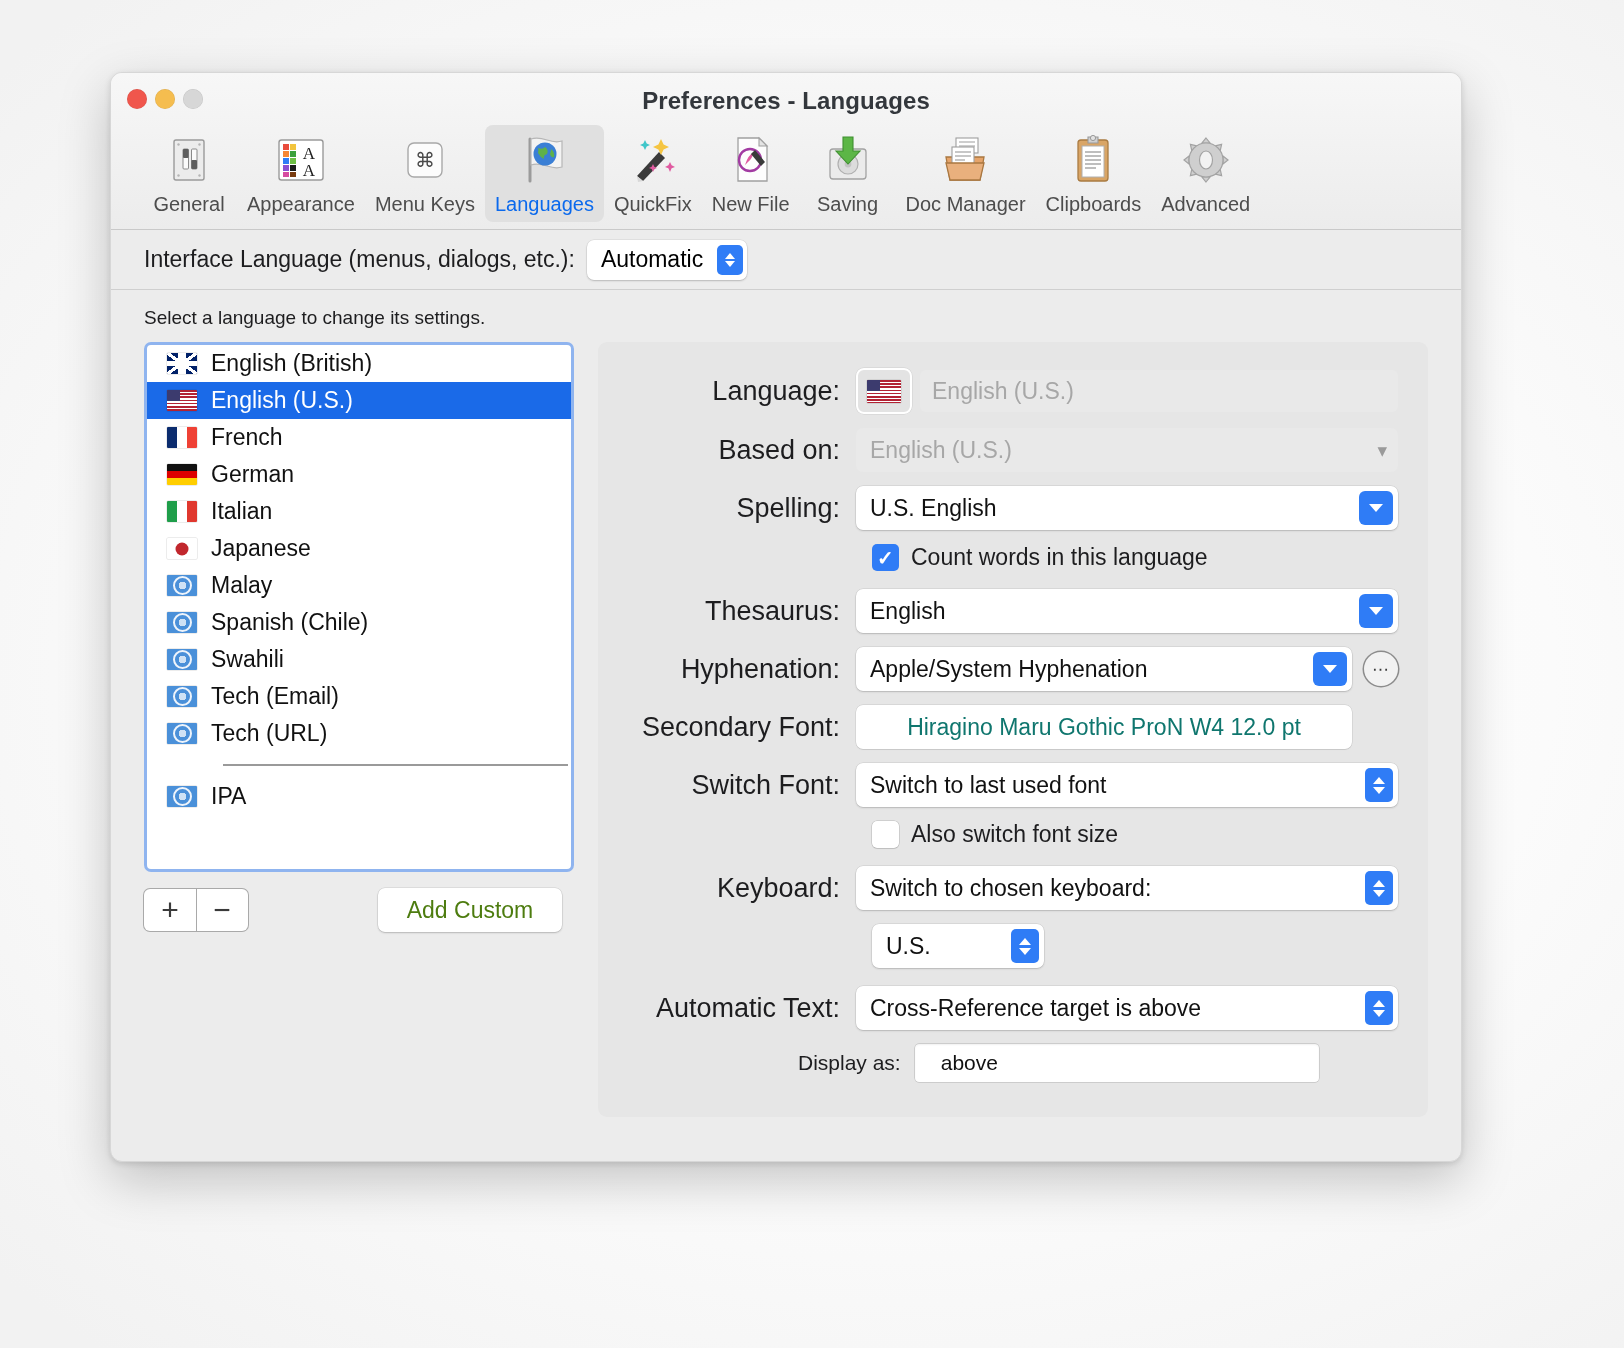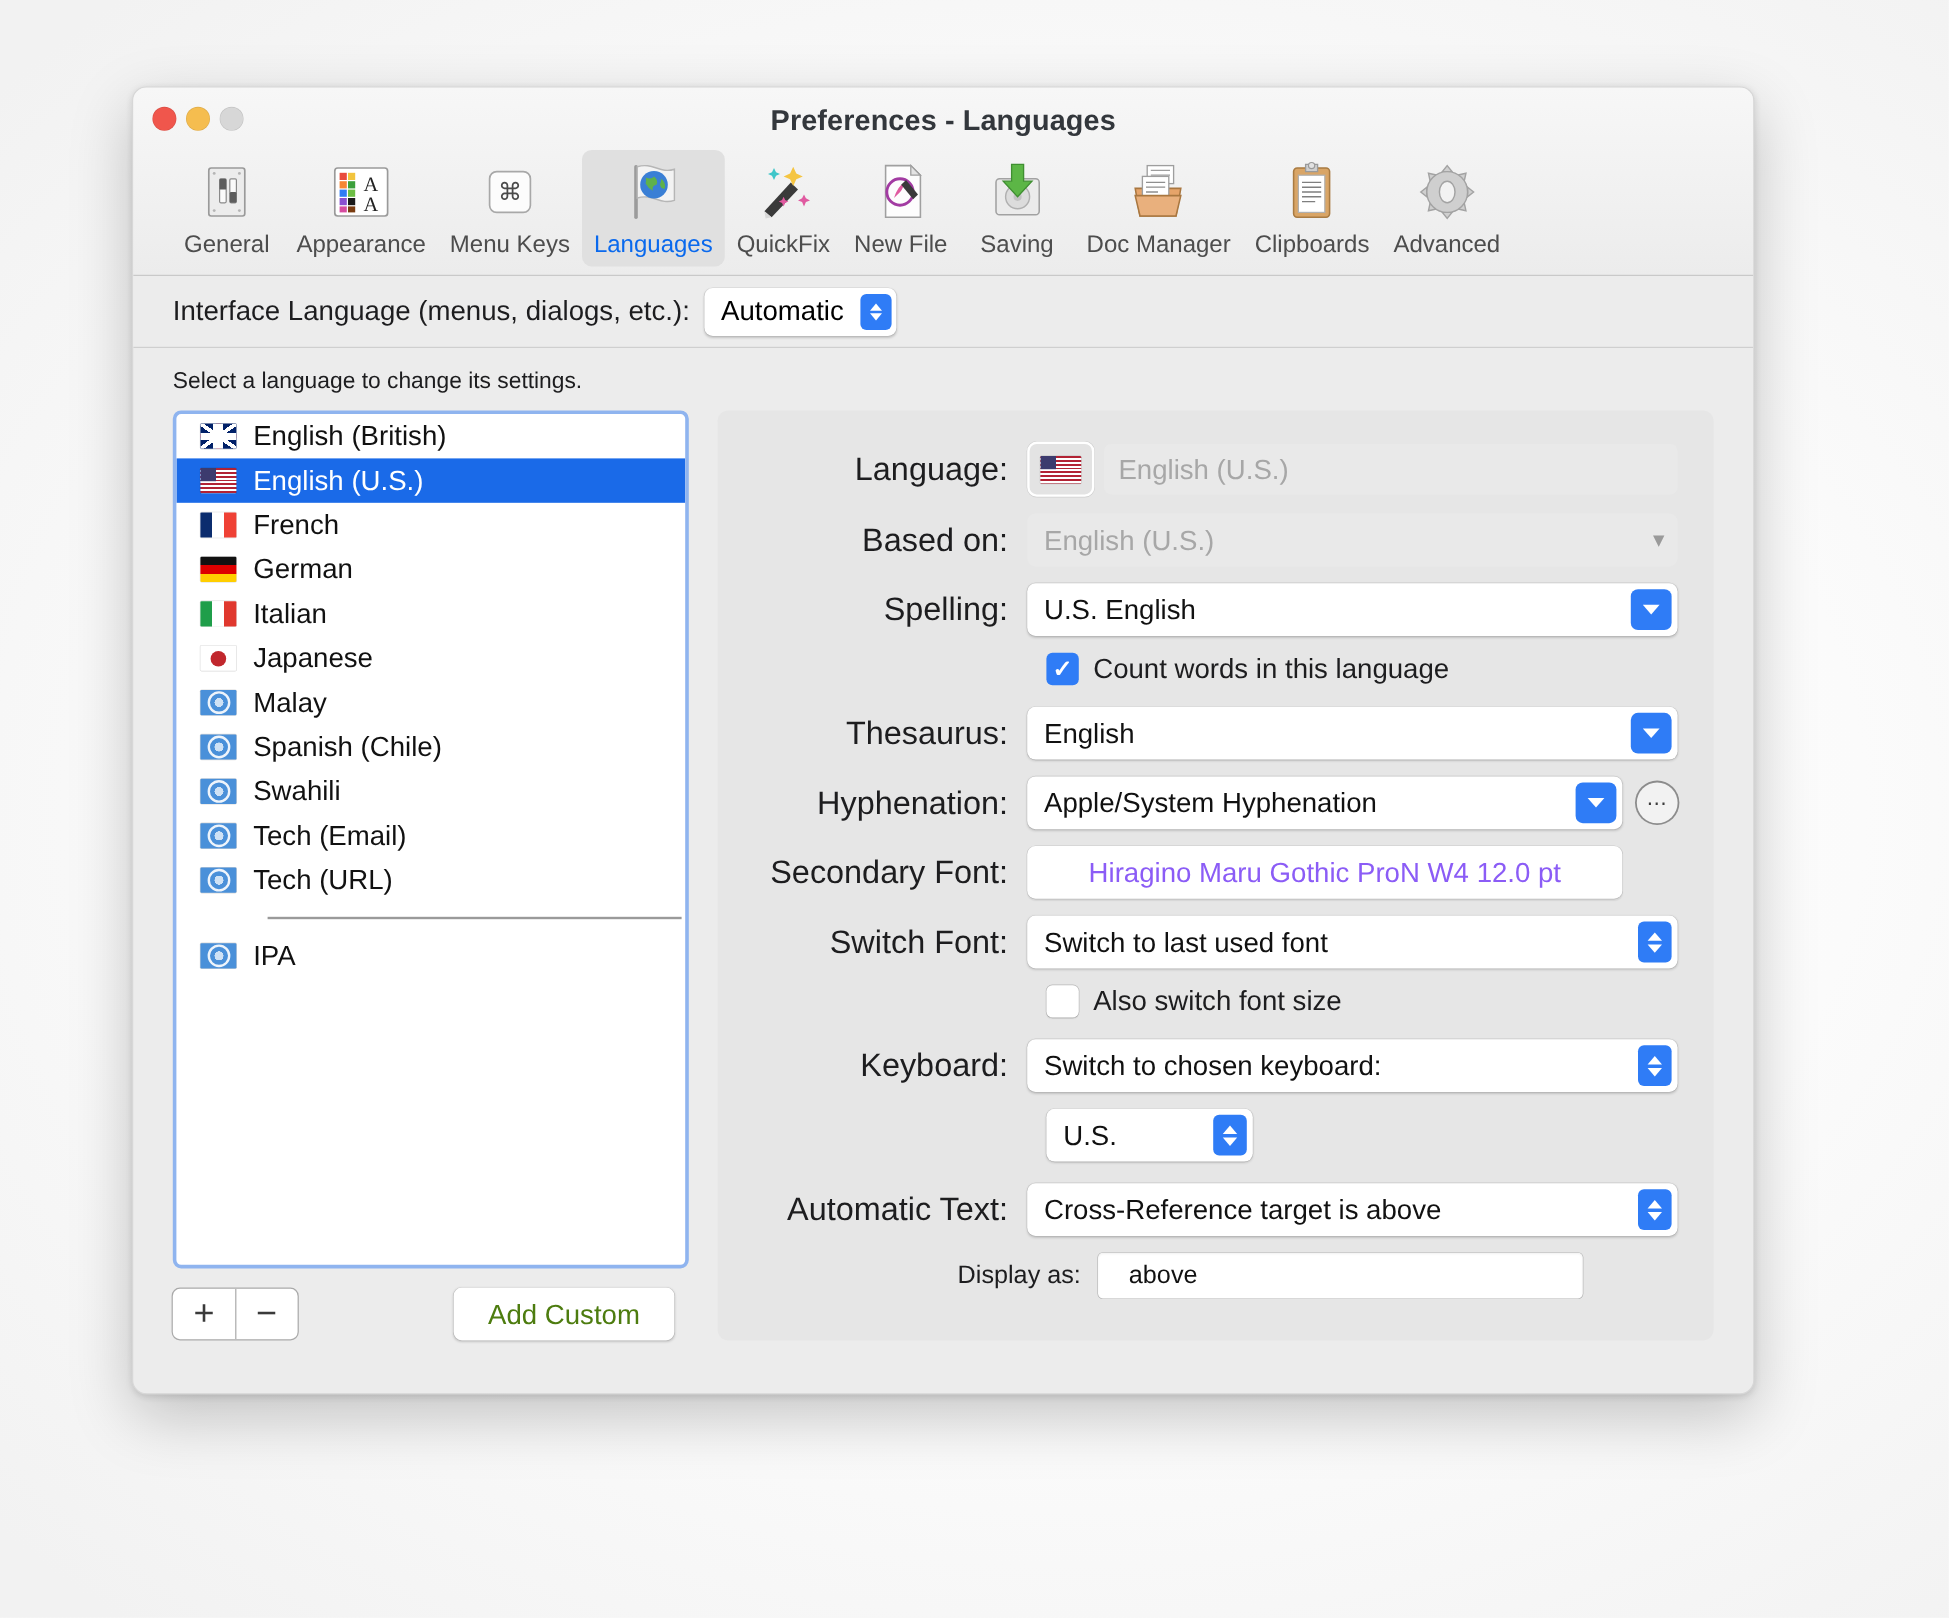--- a/index.html
+++ b/index.html
@@ -108,7 +108,7 @@
   
   .listwrap { width: 430px; }
   .listbox {
-    height: 715px; background: #fff;
+    height: 530px; background: #fff;
     border-radius: 7px;
     border: 3px solid #8fb4ef;
     overflow: hidden;

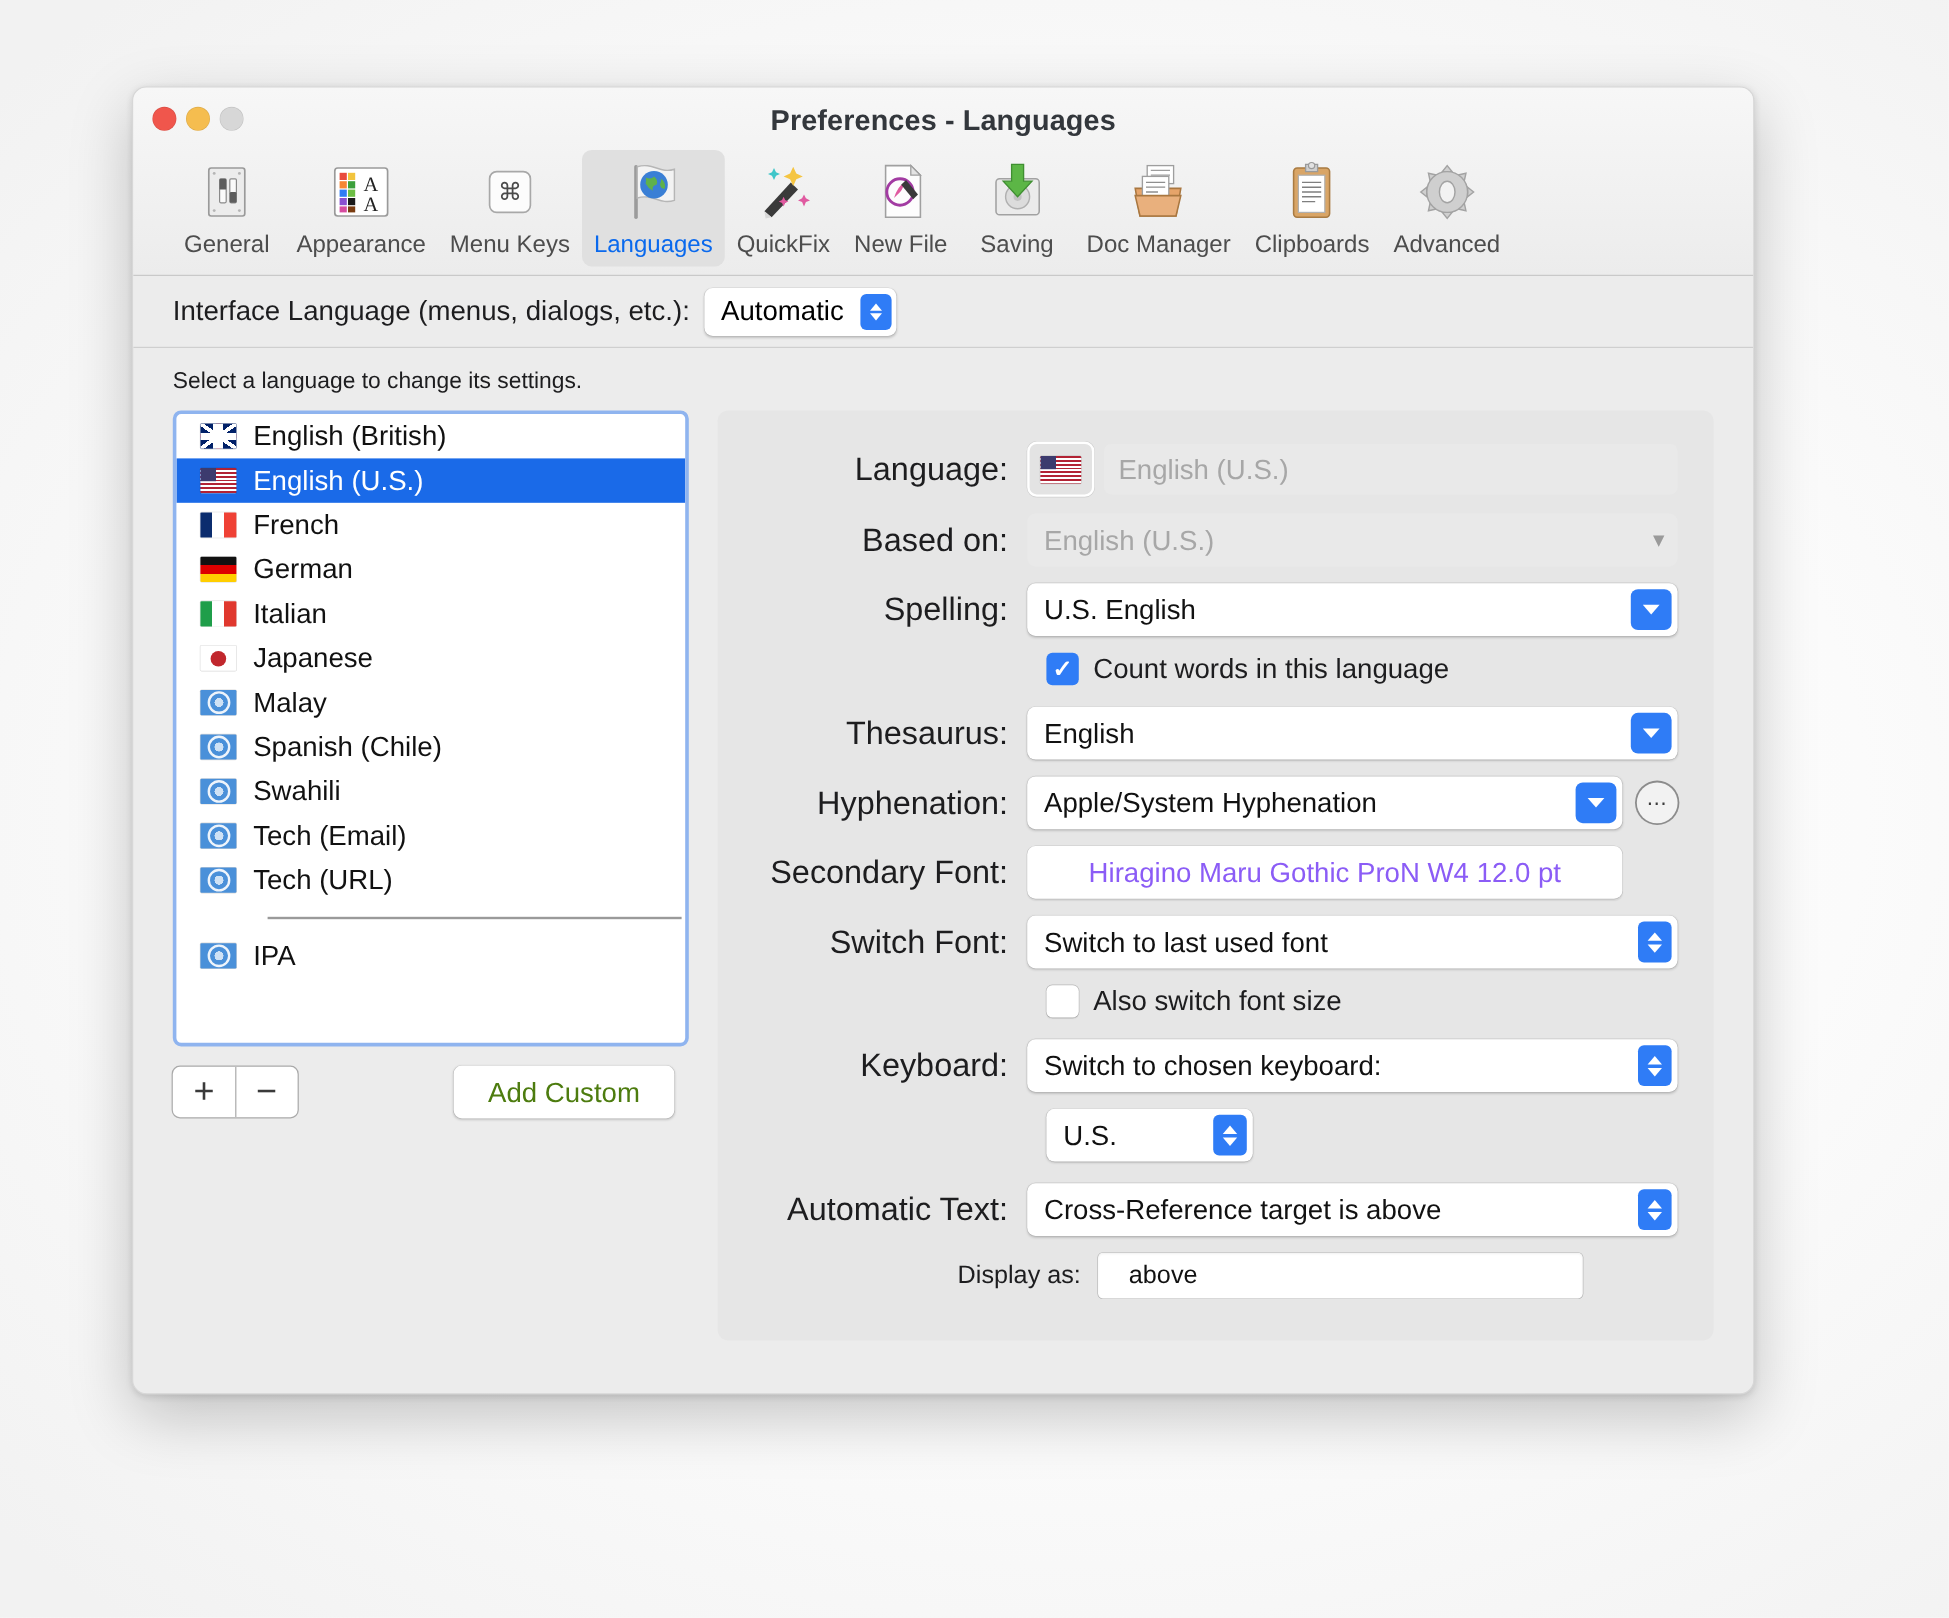--- a/index.html
+++ b/index.html
@@ -192,7 +192,7 @@
   .tfield {
     flex: 1; height: 42px; border-radius: 6px;
     background: #fff; display: flex; align-items: center;
-    padding: 0 12px; font-size: 23px; color: #8b5cf6;
+    padding: 0 12px; font-size: 23px; color: #0f766e;
     box-shadow: 0 0 0 .5px rgba(0,0,0,.13), 0 1px 1px rgba(0,0,0,.07);
   }
   .tfield.disabled { background: #e9e9e9; color: #a7a7a7; box-shadow: none; }

